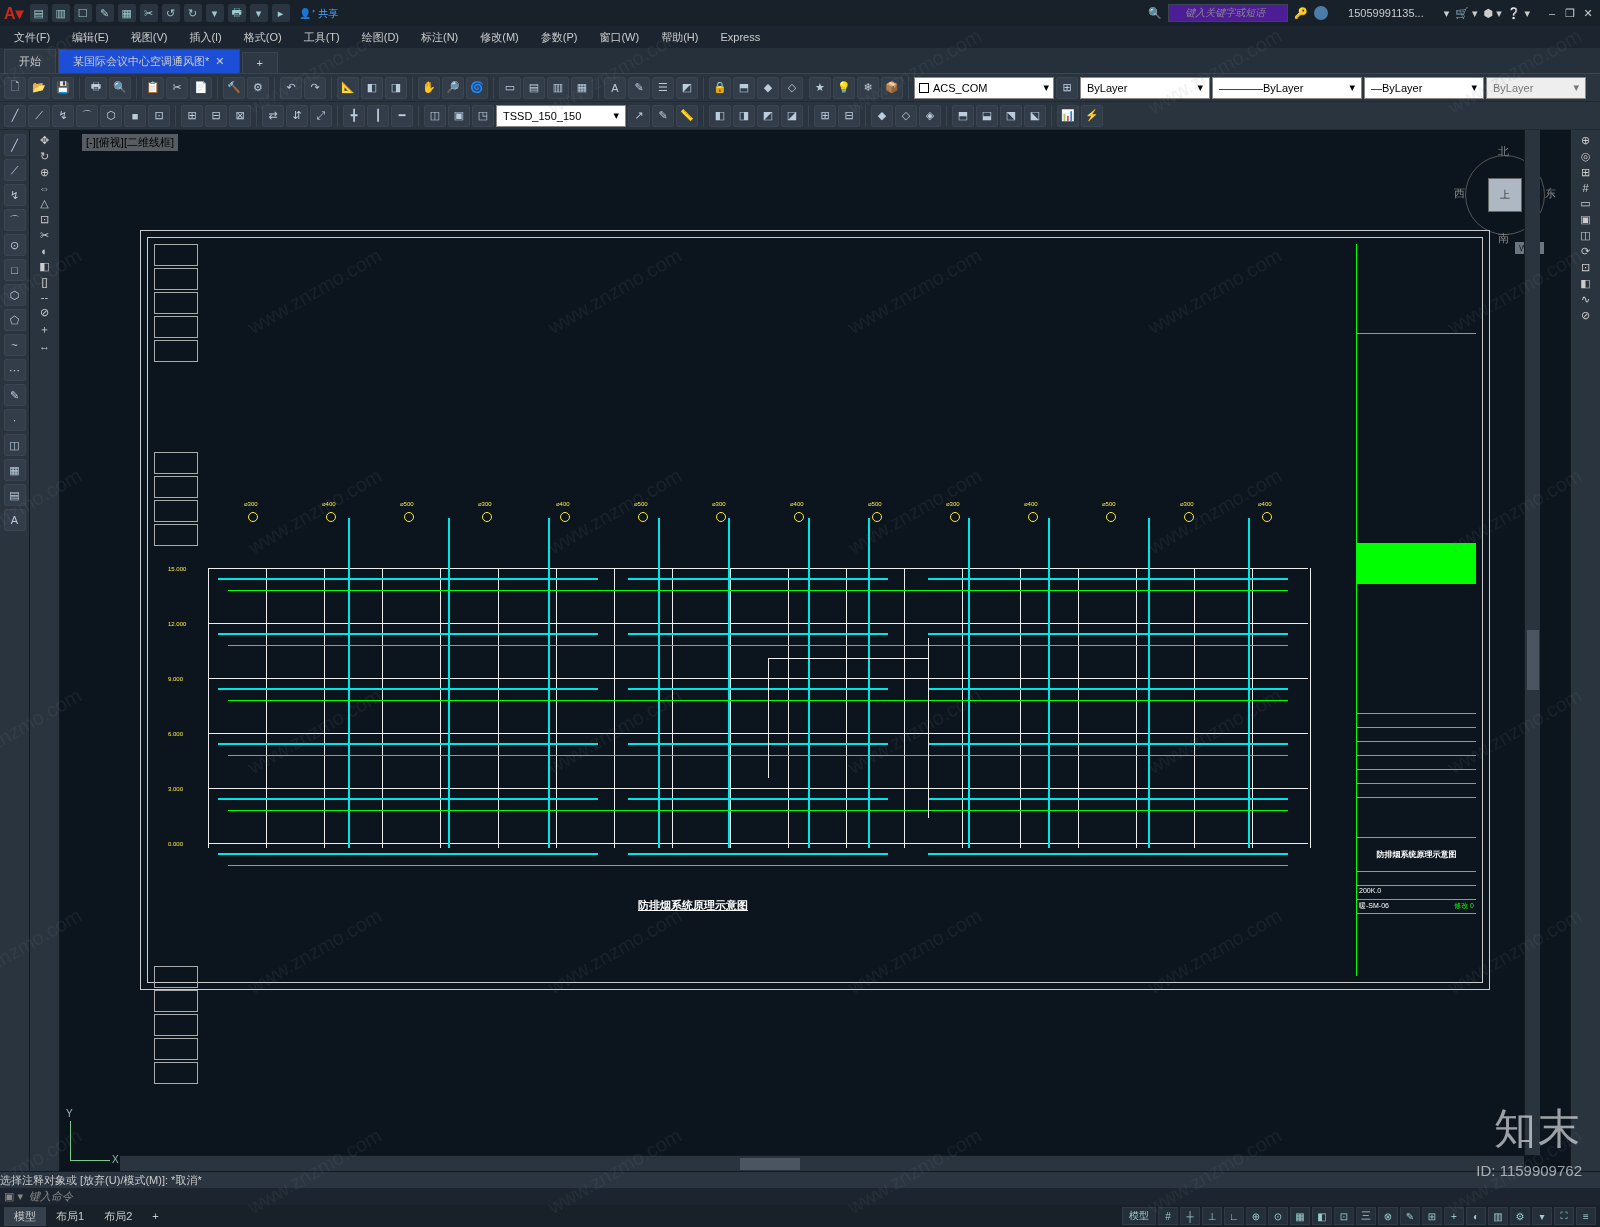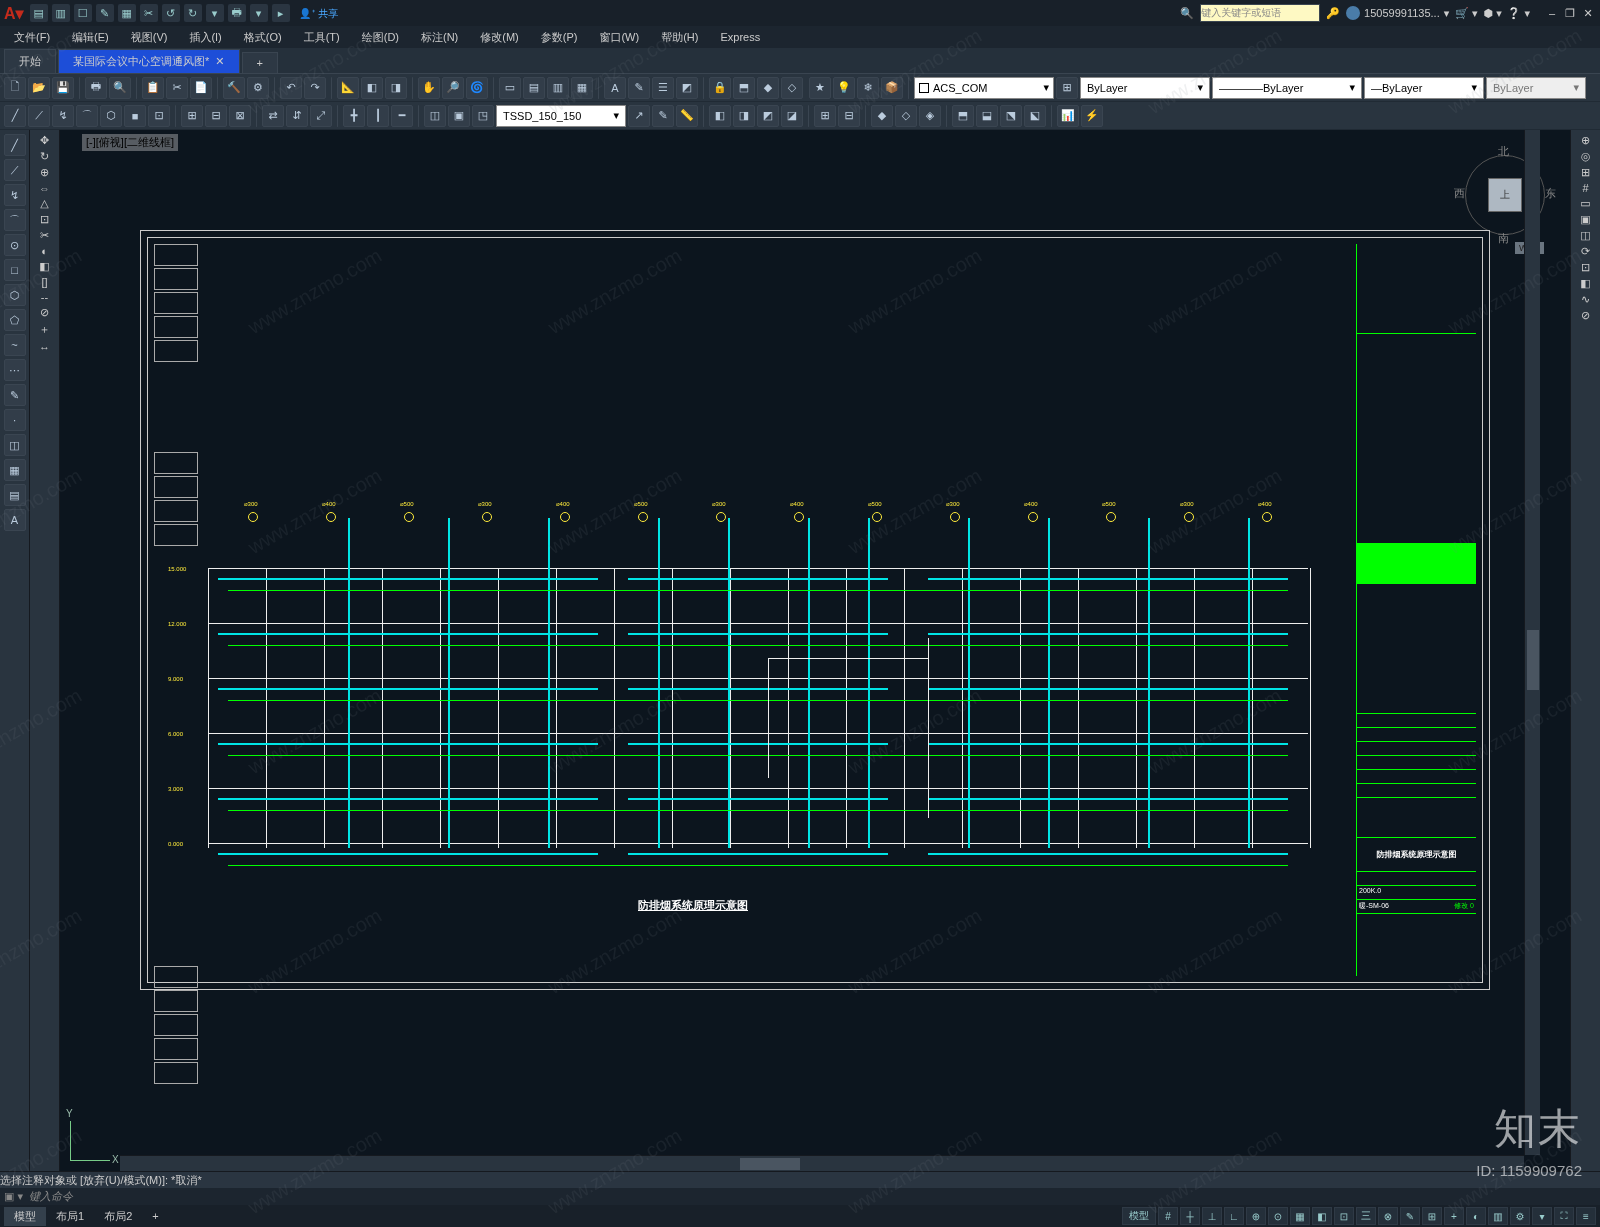--- a/index.html
+++ b/index.html
@@ -13,7 +13,7 @@
   .title-bar .share { color: #4aa8ff; margin-left: 10px; font-size: 10px; }
   .title-center { position: absolute; left: 0; right: 0; text-align: center; color: #bbb; pointer-events: none; }
   .title-right { margin-left: auto; display: flex; align-items: center; gap: 6px; }
-  .search-box { width: 120px; height: 18px; background: #fef9c3; border: 1px solid #3a4551; padding: 0 0; color: #888; font-size: 10px; line-height: 16px; }
+  .search-box { width: 120px; height: 18px; background: #4c1d95; border: 1px solid #3a4551; padding: 0 16px; color: #888; font-size: 10px; line-height: 16px; font-style: italic; }
   .user-badge { color: #ccc; font-size: 11px; display: flex; align-items: center; gap: 4px; }
   .user-badge .av { width: 14px; height: 14px; background: #4a7ca8; border-radius: 50%; }
   .win-ctrl { display: flex; gap: 2px; margin-left: 8px; }

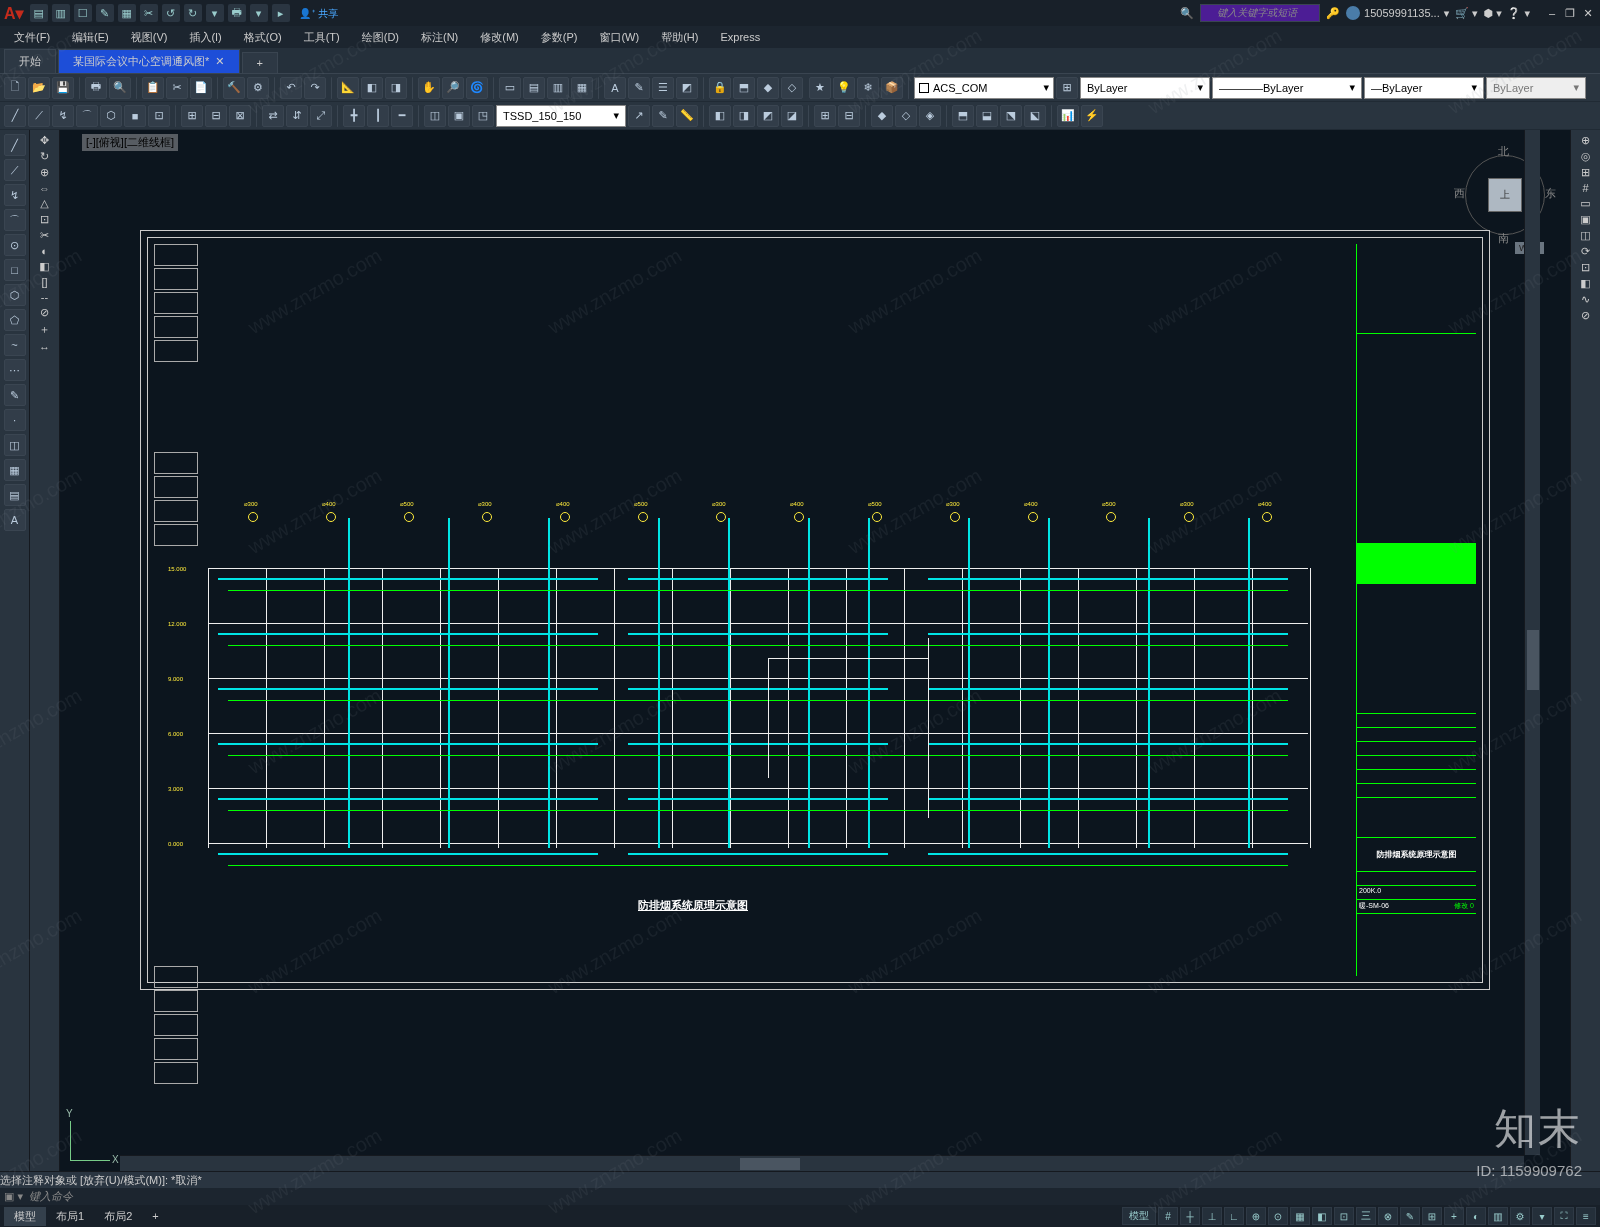--- a/index.html
+++ b/index.html
@@ -14,7 +14,7 @@
   .title-center { position: absolute; left: 0; right: 0; text-align: center; color: #bbb; pointer-events: none; }
   .title-right { margin-left: auto; display: flex; align-items: center; gap: 6px; }
   .search-box { width: 120px; height: 18px; background: #4c1d95; border: 1px solid #3a4551; padding: 0 16px; color: #888; font-size: 10px; line-height: 16px; font-style: italic; }
-  .user-badge { color: #ccc; font-size: 11px; display: flex; align-items: center; gap: 4px; }
+  .user-badge { color: #ccc; font-size: 11px; display: flex; align-items: center; gap: 20px; }
   .user-badge .av { width: 14px; height: 14px; background: #4a7ca8; border-radius: 50%; }
   .win-ctrl { display: flex; gap: 2px; margin-left: 8px; }
   .win-ctrl span { width: 16px; height: 16px; display: flex; align-items: center; justify-content: center; color: #ccc; }

